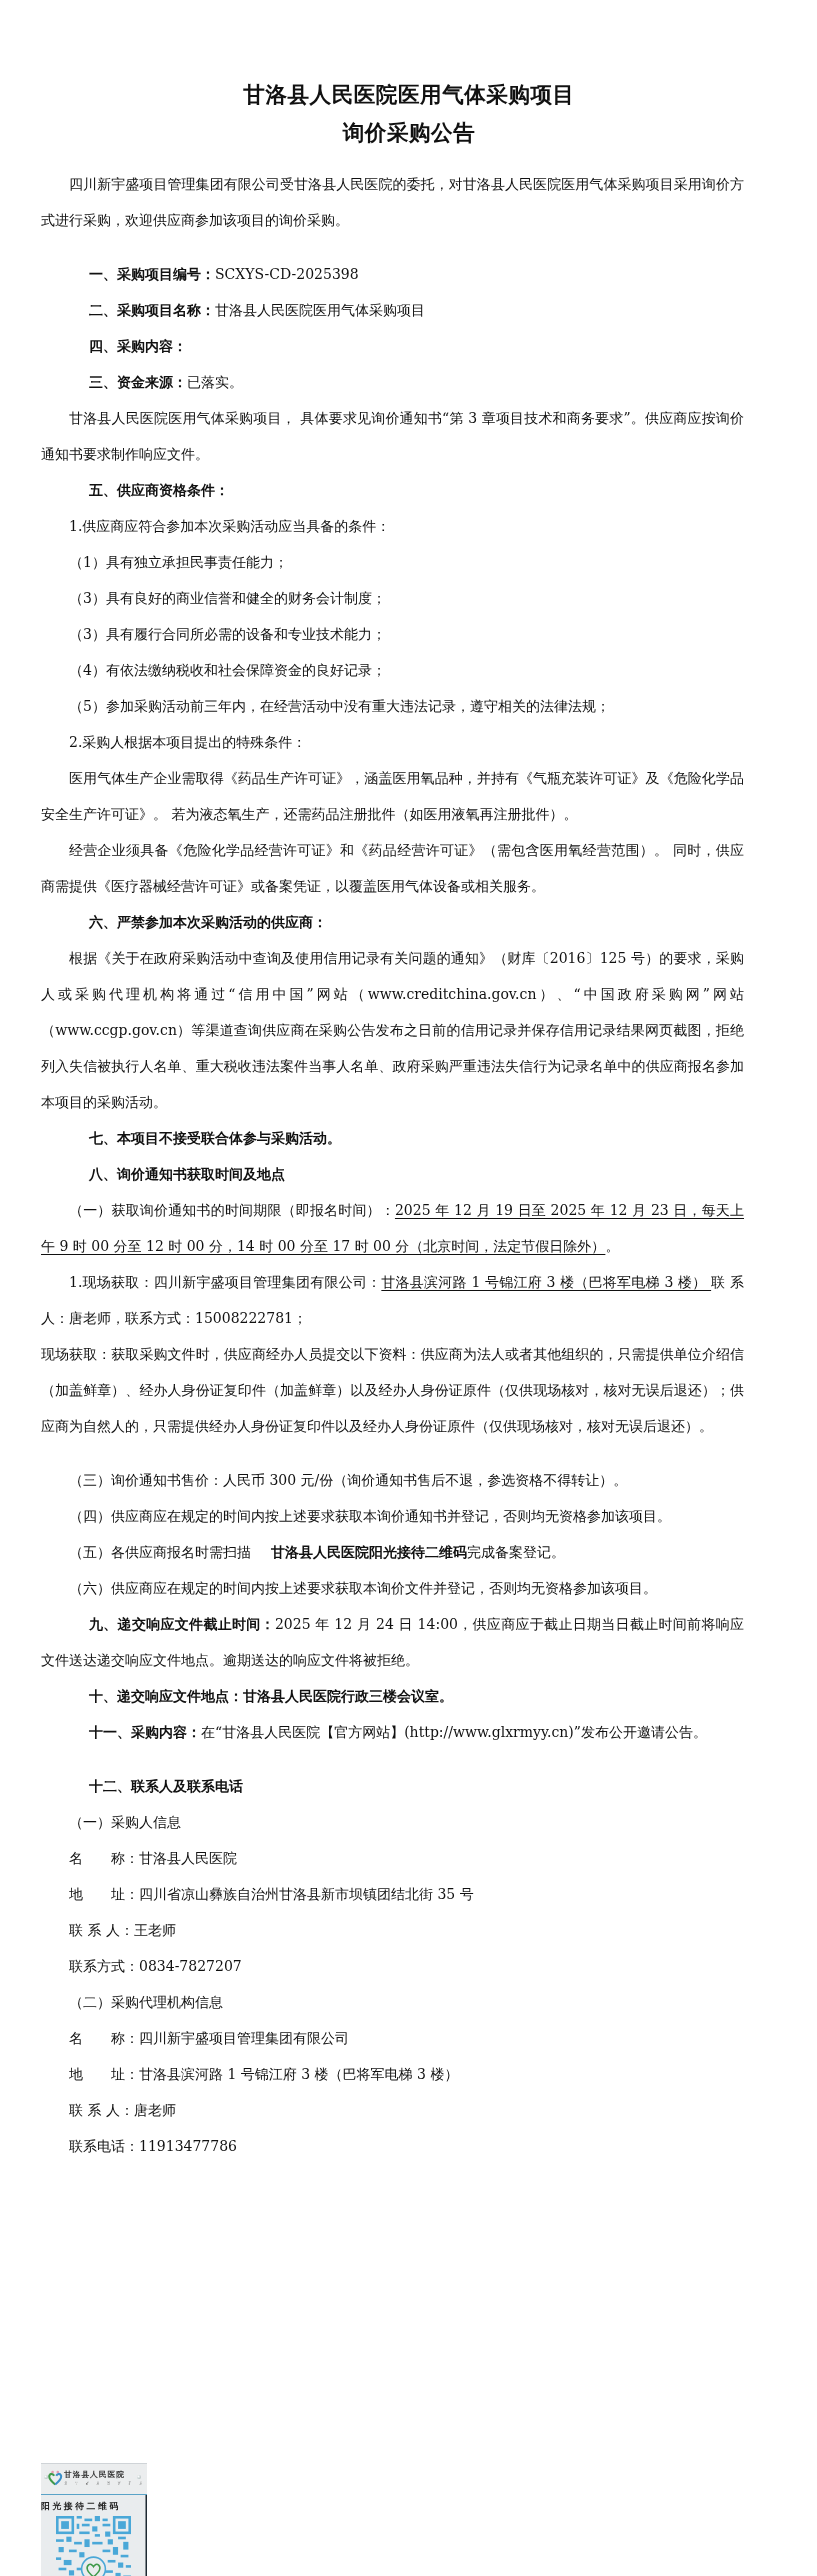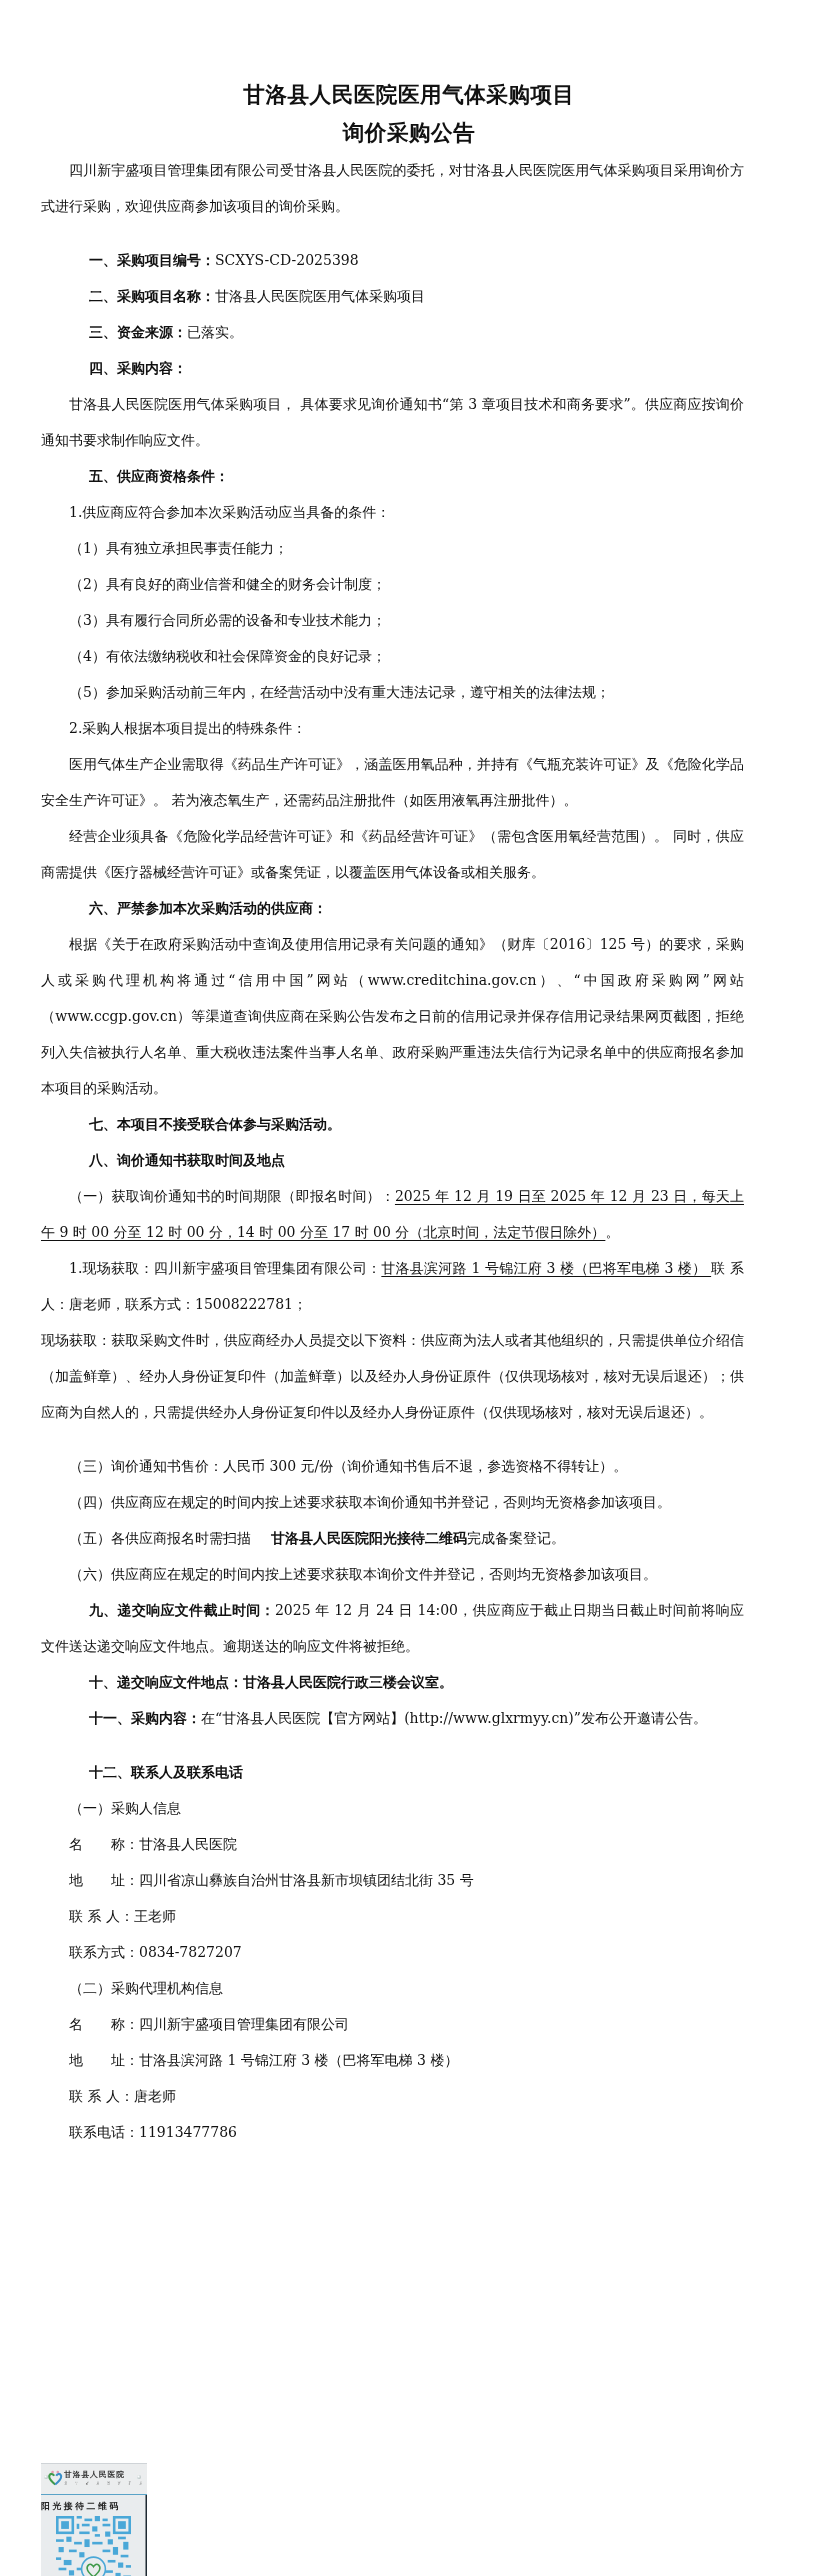--- a/index.html
+++ b/index.html
@@ -6,7 +6,7 @@
   body { width: 818px; min-height: 2900px; position: relative; font-family: "DejaVu Serif", "Liberation Serif", serif; color: #111; }
   .page { position: absolute; left: 0; top: 0; width: 818px; height: 2900px; }
   .title { position: absolute; left: 0; width: 818px; text-align: center; font-size: 21.6px; font-weight: bold; letter-spacing: 0.5px; line-height: 26px; }
-  .doc { position: absolute; left: 41px; top: 152px; width: 703px; font-size: 14px; line-height: 36px; }
+  .doc { position: absolute; left: 41px; top: 166px; width: 703px; font-size: 14px; line-height: 36px; }
   .p { margin: 0; text-indent: 2em; text-align: justify; }
   .p.noindent { text-indent: 0; }
   .b { font-weight: bold; margin-left: 20px; }

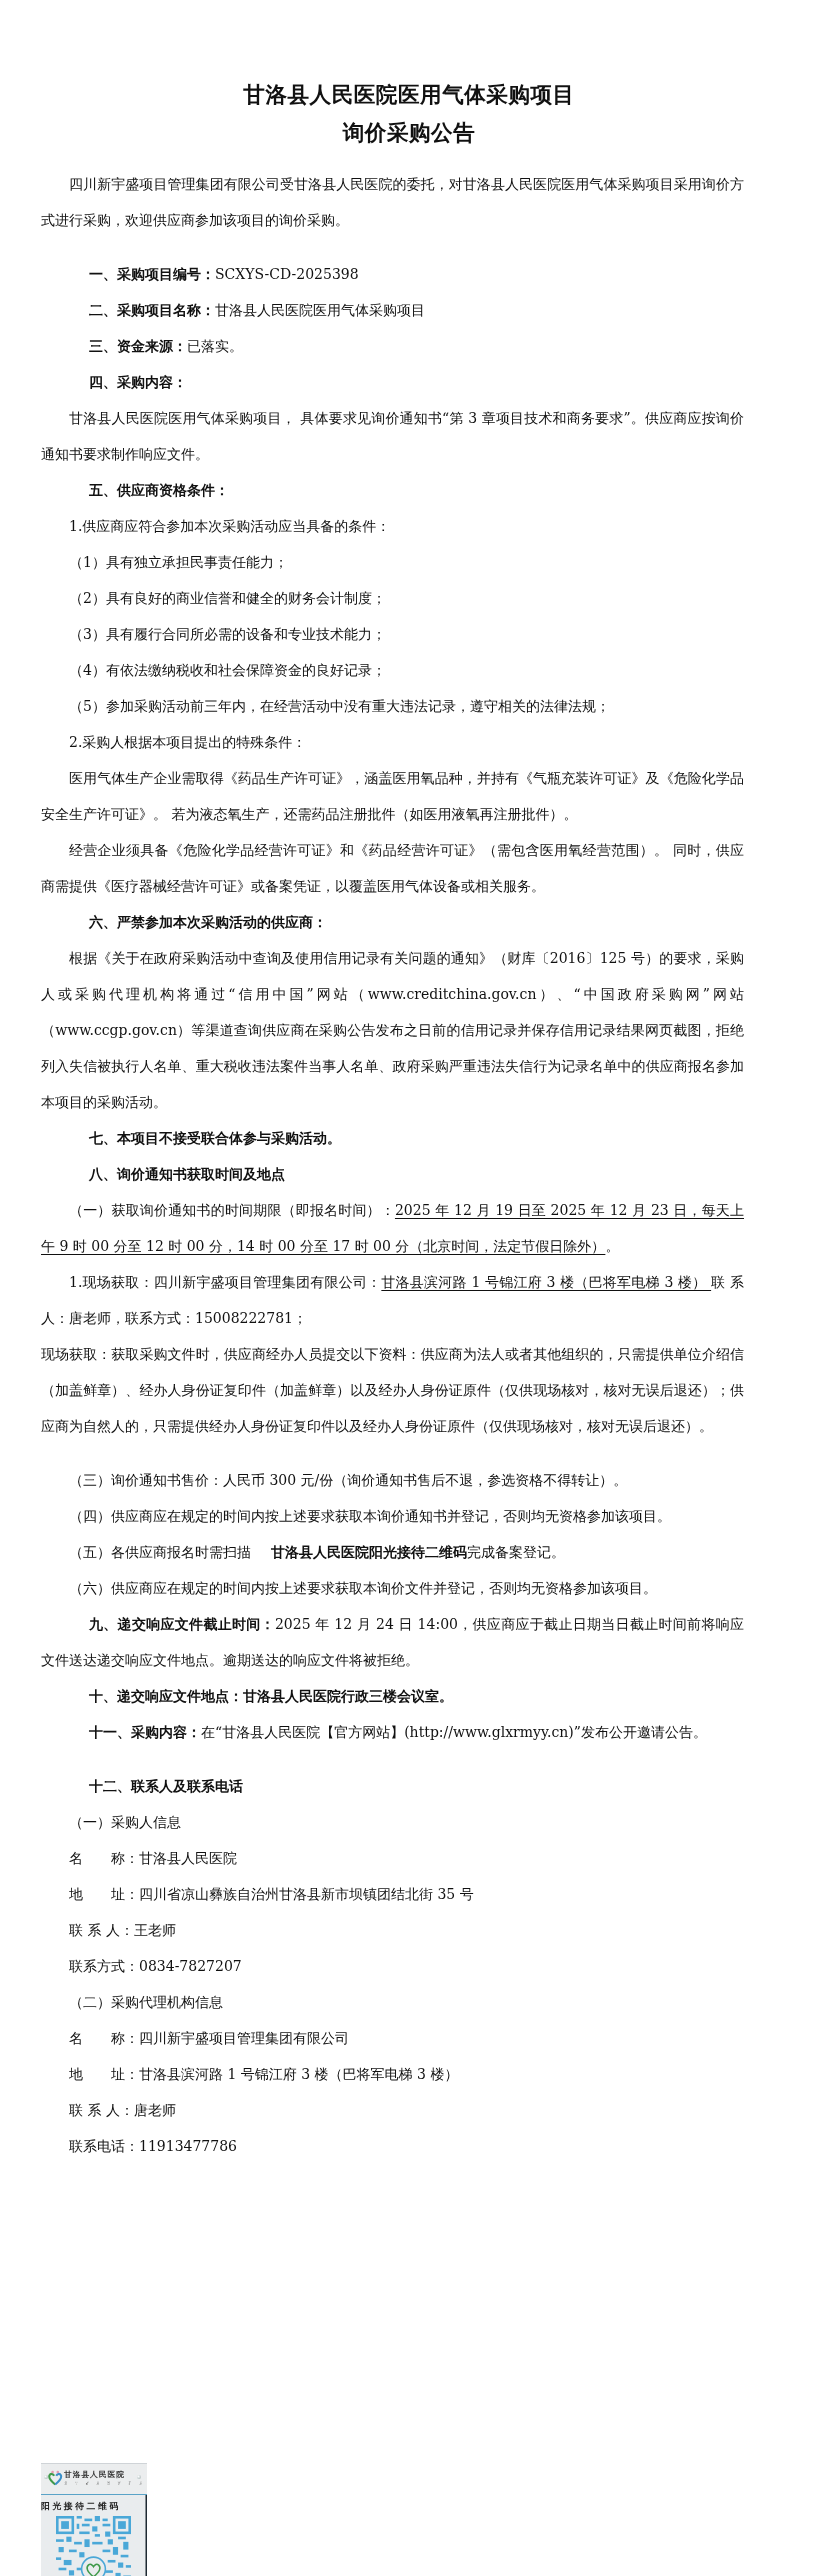--- a/index.html
+++ b/index.html
@@ -42,10 +42,10 @@
     <p class="p">
       <span class="b">二、采购项目名称：</span><span>甘洛县人民医院医用气体采购项目</span>
     </p>
+    <p class="p b">四、采购内容：</p>
     <p class="p">
       <span class="b">三、资金来源：</span><span>已落实。</span>
     </p>
-    <p class="p b">四、采购内容：</p>
     <p class="p">甘洛县人民医院医用气体采购项目， 具体要求见询价通知书“第 3 章项目技术和商务要求”。供应商应按询价通知书要求制作响应文件。</p>
 
     <p class="p b">五、供应商资格条件：</p>

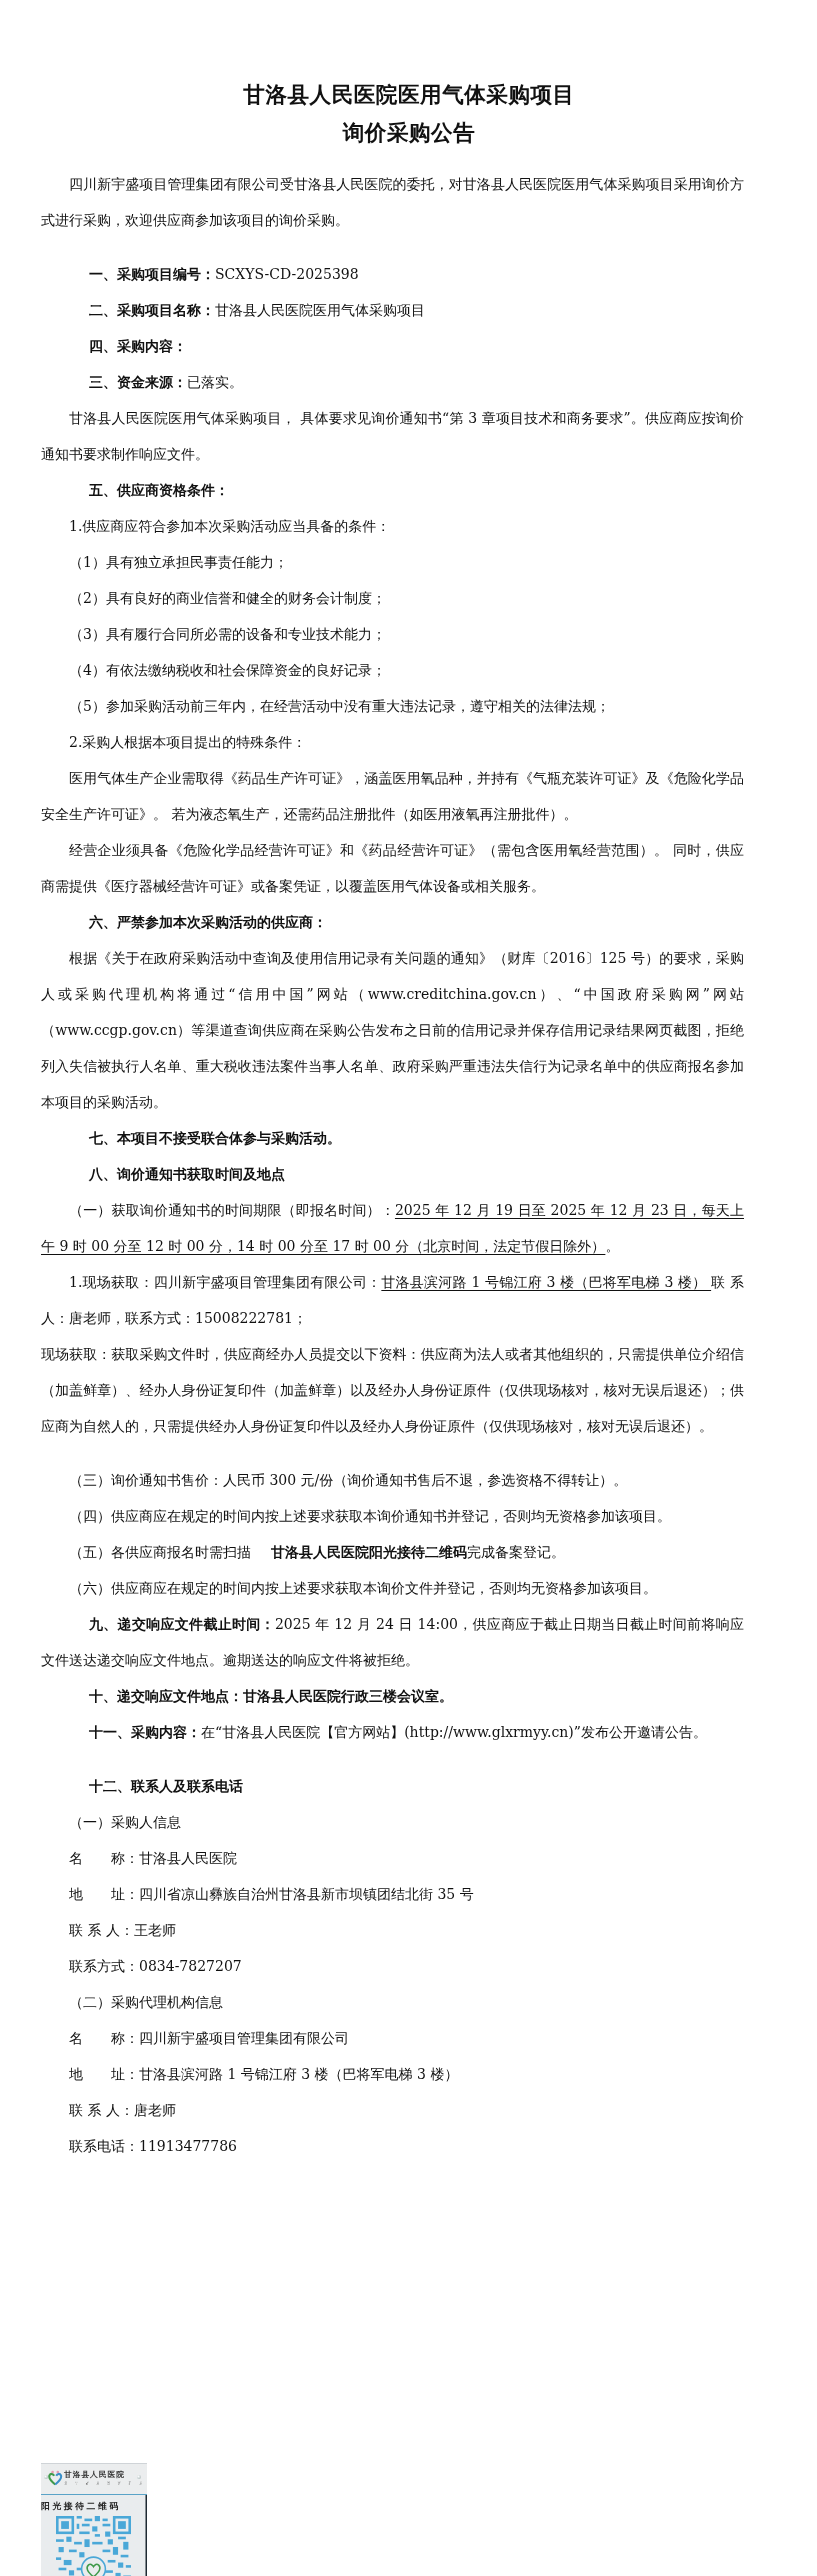--- a/index.html
+++ b/index.html
@@ -51,7 +51,7 @@
     <p class="p b">五、供应商资格条件：</p>
     <p class="p">1.供应商应符合参加本次采购活动应当具备的条件：</p>
     <p class="p">（1）具有独立承担民事责任能力；</p>
-    <p class="p">（2）具有良好的商业信誉和健全的财务会计制度；</p>
+    <p class="p">（3）具有良好的商业信誉和健全的财务会计制度；</p>
     <p class="p">（3）具有履行合同所必需的设备和专业技术能力；</p>
     <p class="p">（4）有依法缴纳税收和社会保障资金的良好记录；</p>
     <p class="p">（5）参加采购活动前三年内，在经营活动中没有重大违法记录，遵守相关的法律法规；</p>

